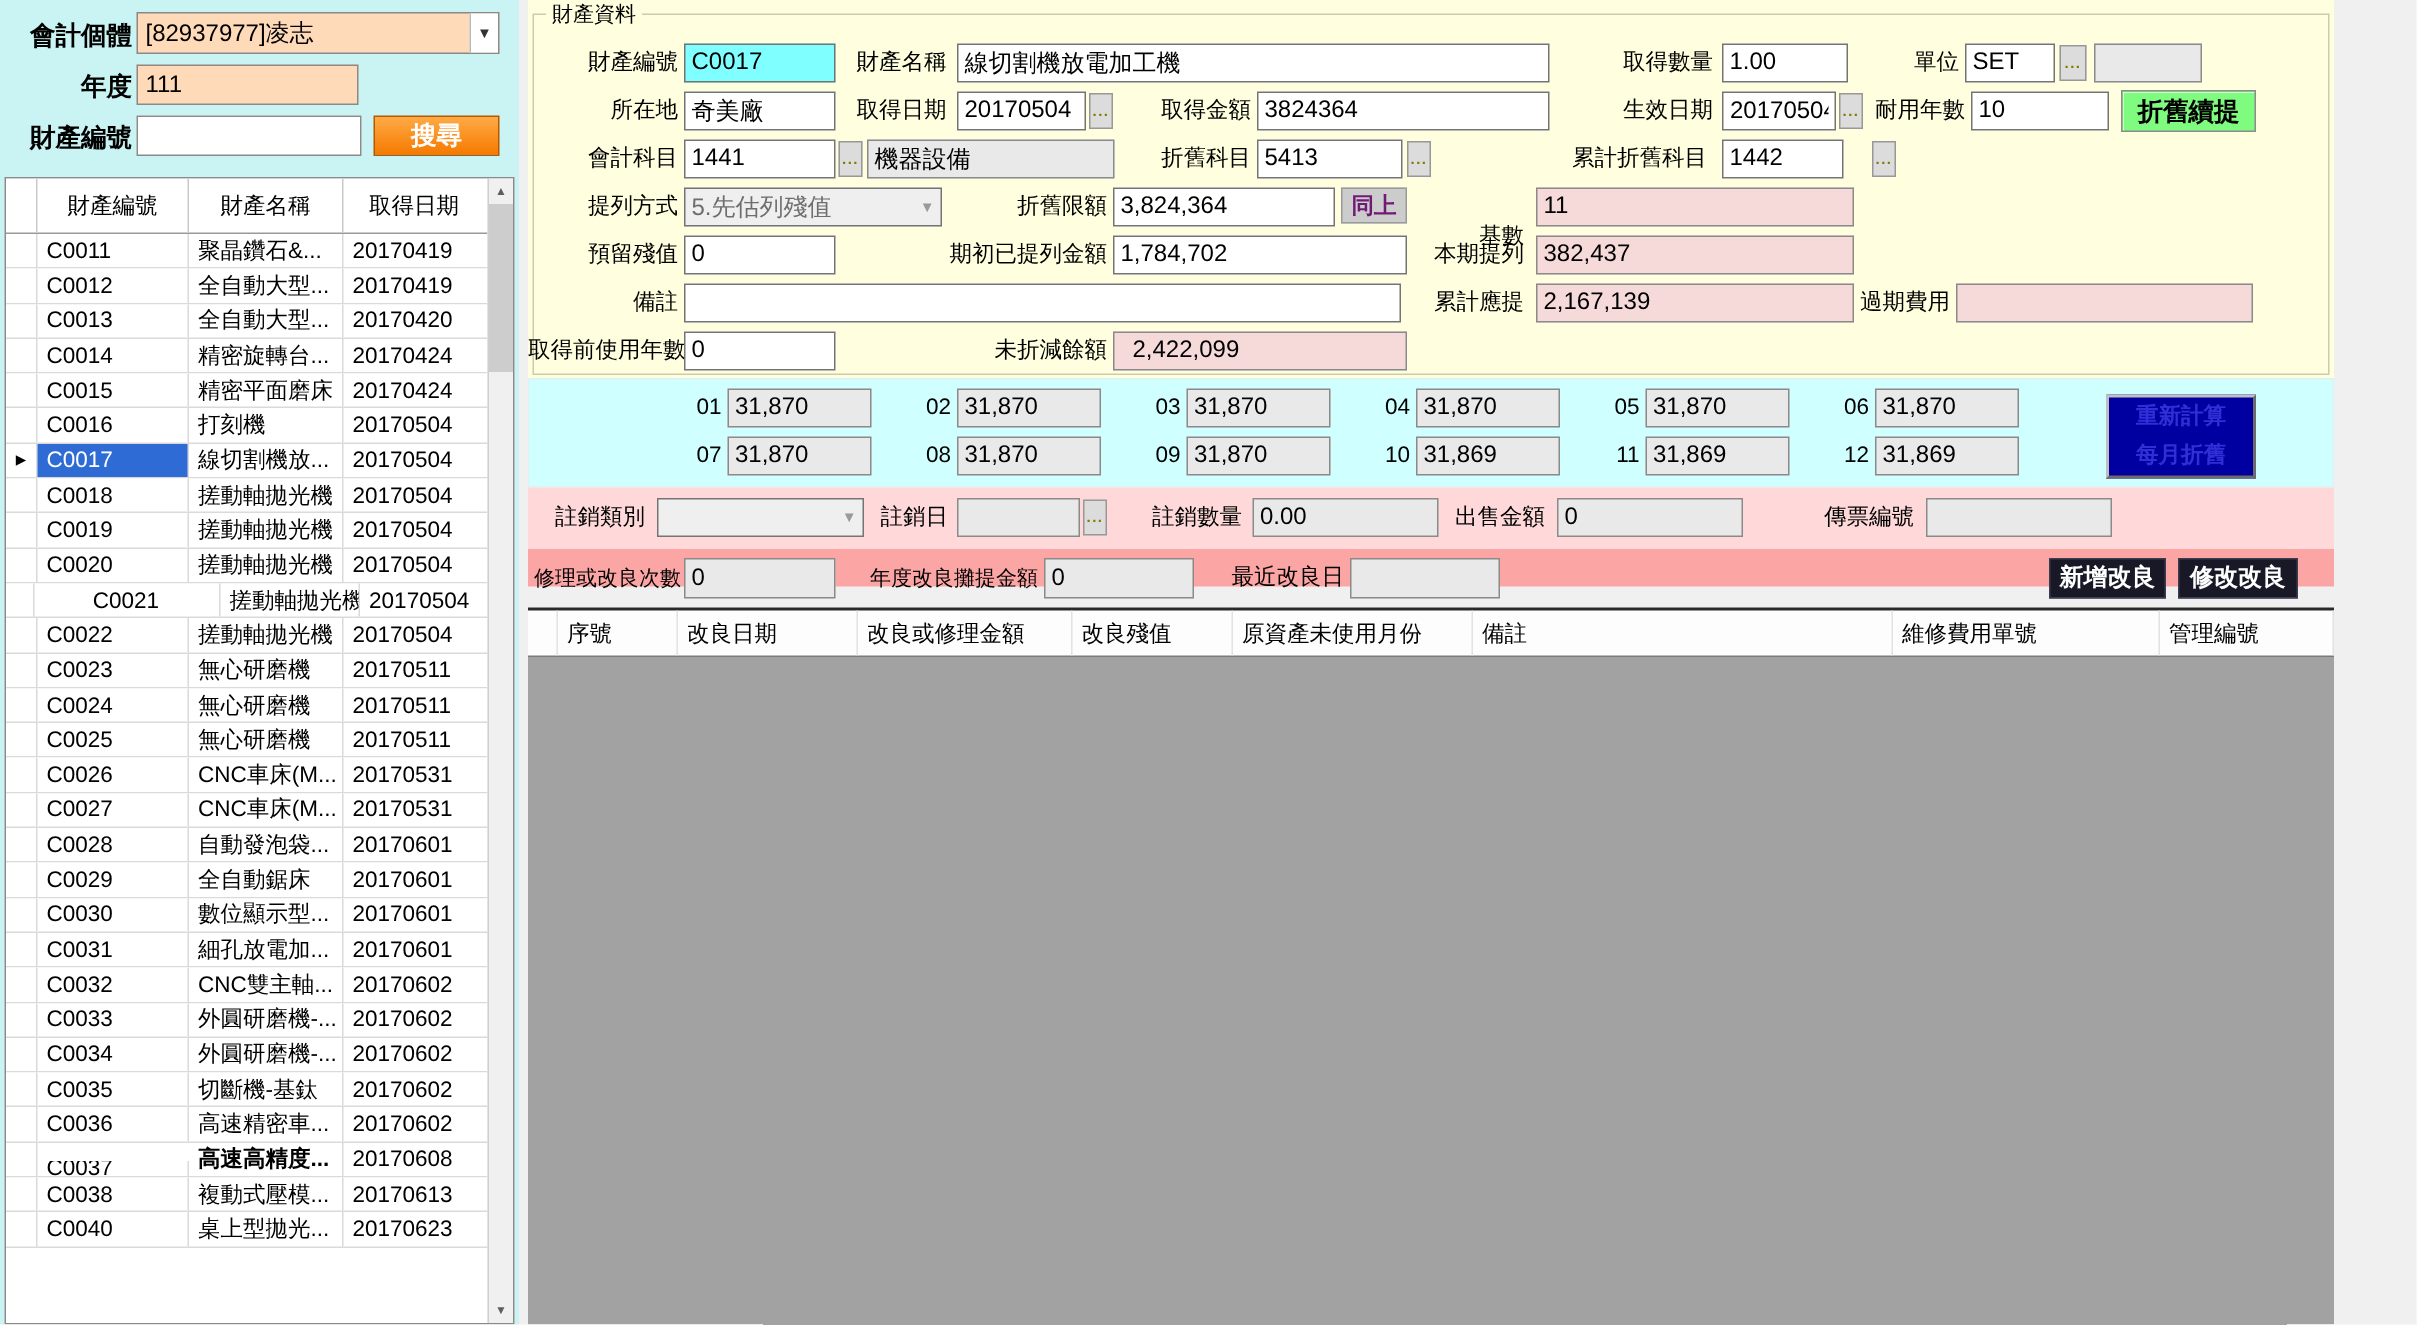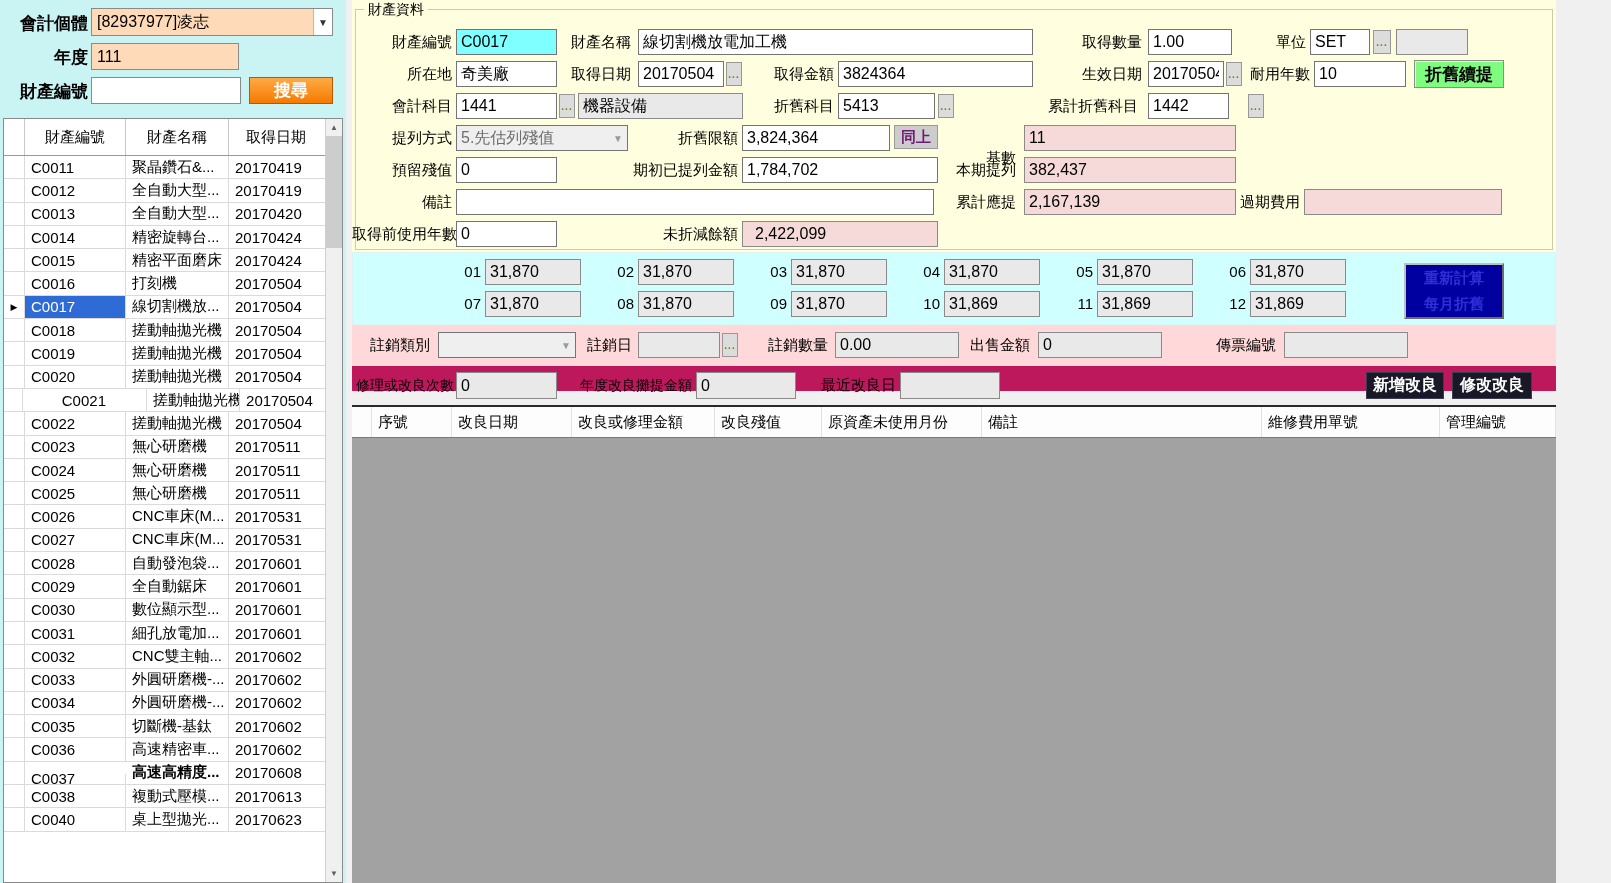--- a/index.html
+++ b/index.html
@@ -50,7 +50,7 @@
   .btn-navy { position:absolute; left:1051px; top:10px; width:100px; height:56px; background:#0000A0; border:2px outset #BFBFBF; color:#2F2FD8; font-weight:bold; font-size:15px; line-height:1.7; text-align:center; cursor:pointer; }
 
   .section-writeoff { position:absolute; left:0; top:325px; width:1204px; height:41px; background:#FFD9D9; }
-  .section-improve { position:absolute; left:0; top:366px; width:1204px; height:25px; background:#be185d; }
+  .section-improve { position:absolute; left:0; top:366px; width:1204px; height:25px; background:#fca5a5; }
   .btn-dark { position:absolute; top:6px; height:27px; background:#181827; border:1px solid #3C3C50; color:#fff; font-weight:bold; font-size:16px; display:flex; align-items:center; justify-content:center; cursor:pointer; }
 
   .section-table { position:absolute; left:0; top:405px; width:1204px; height:478px; display:flex; flex-direction:column; }

